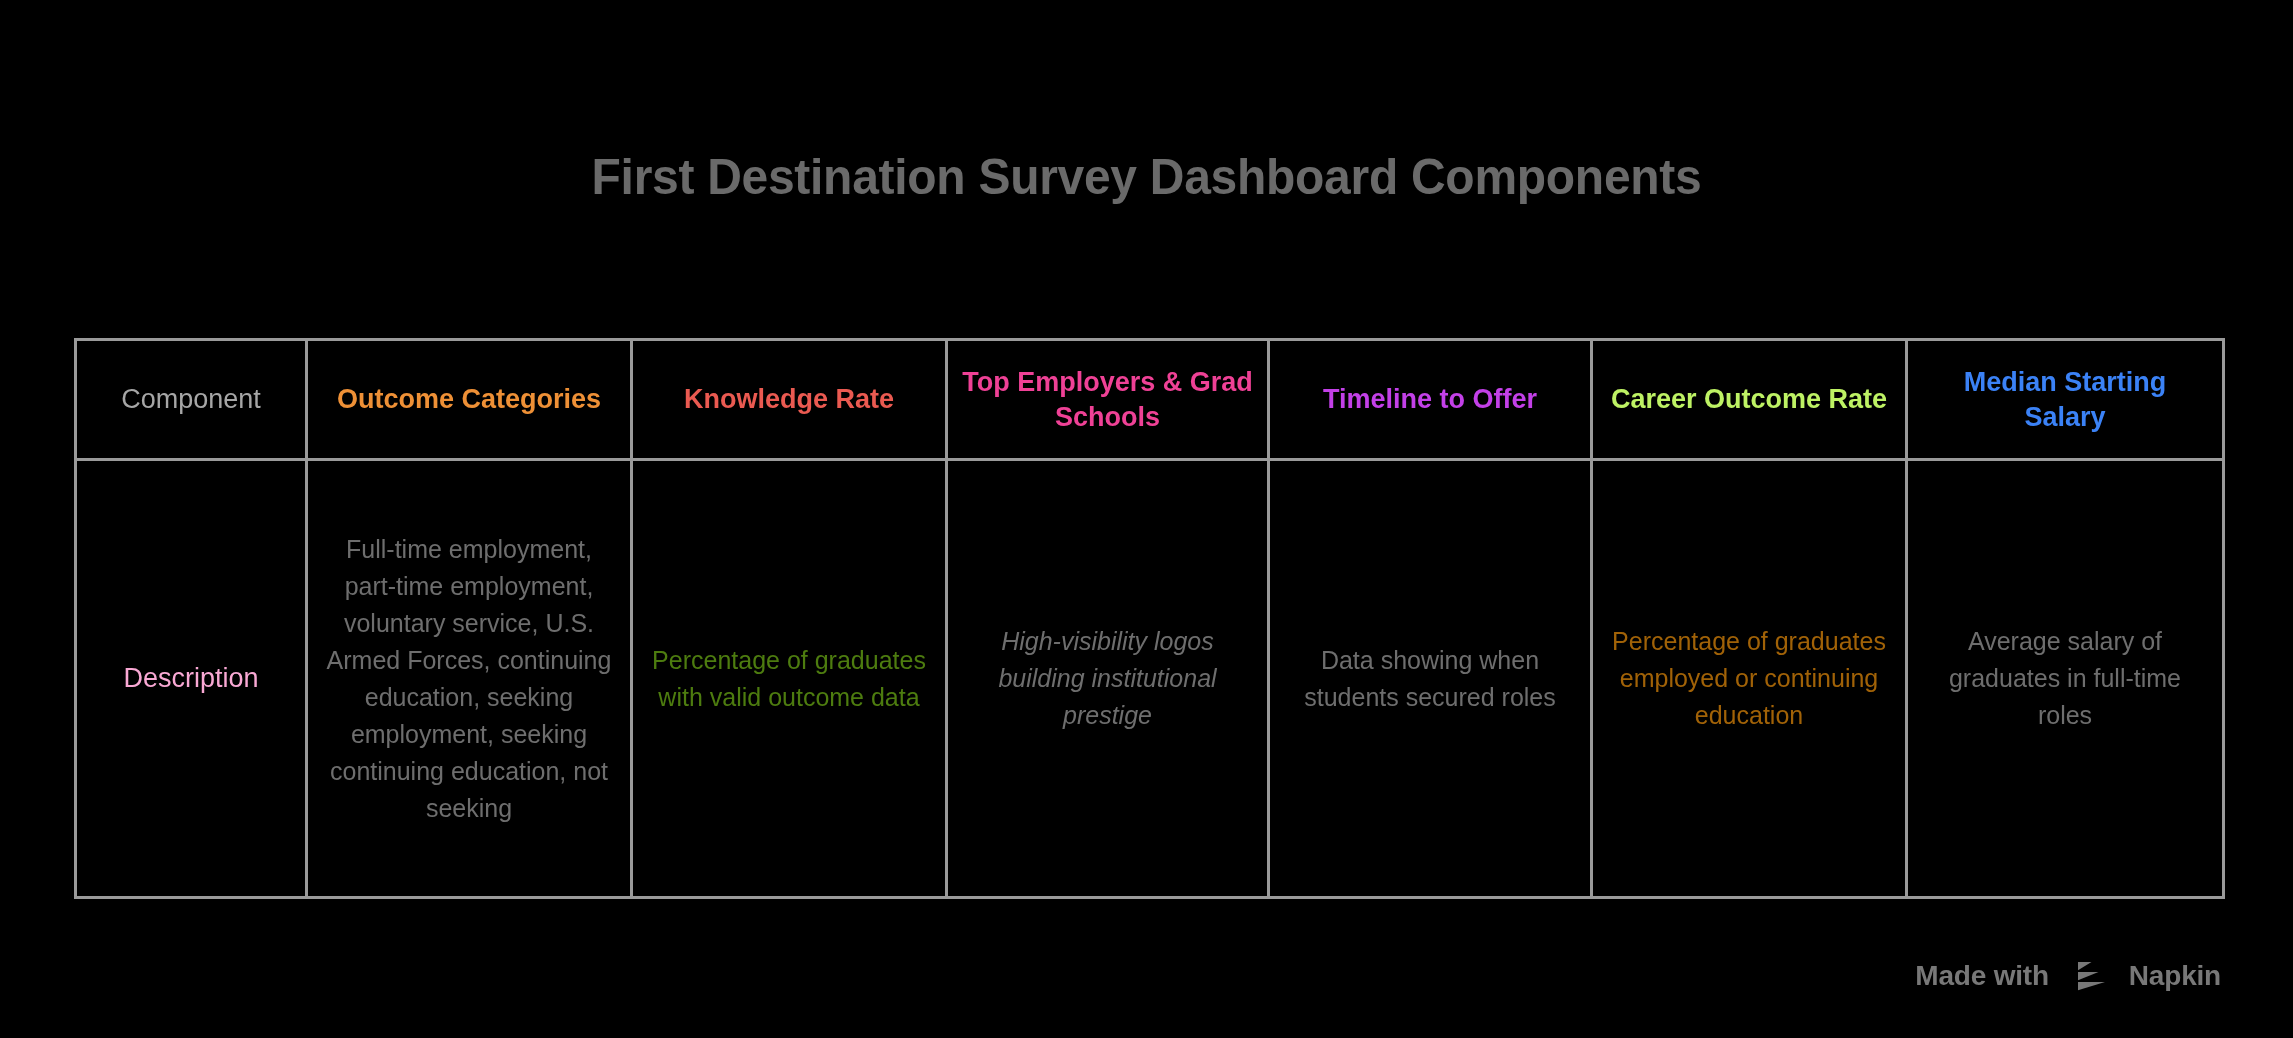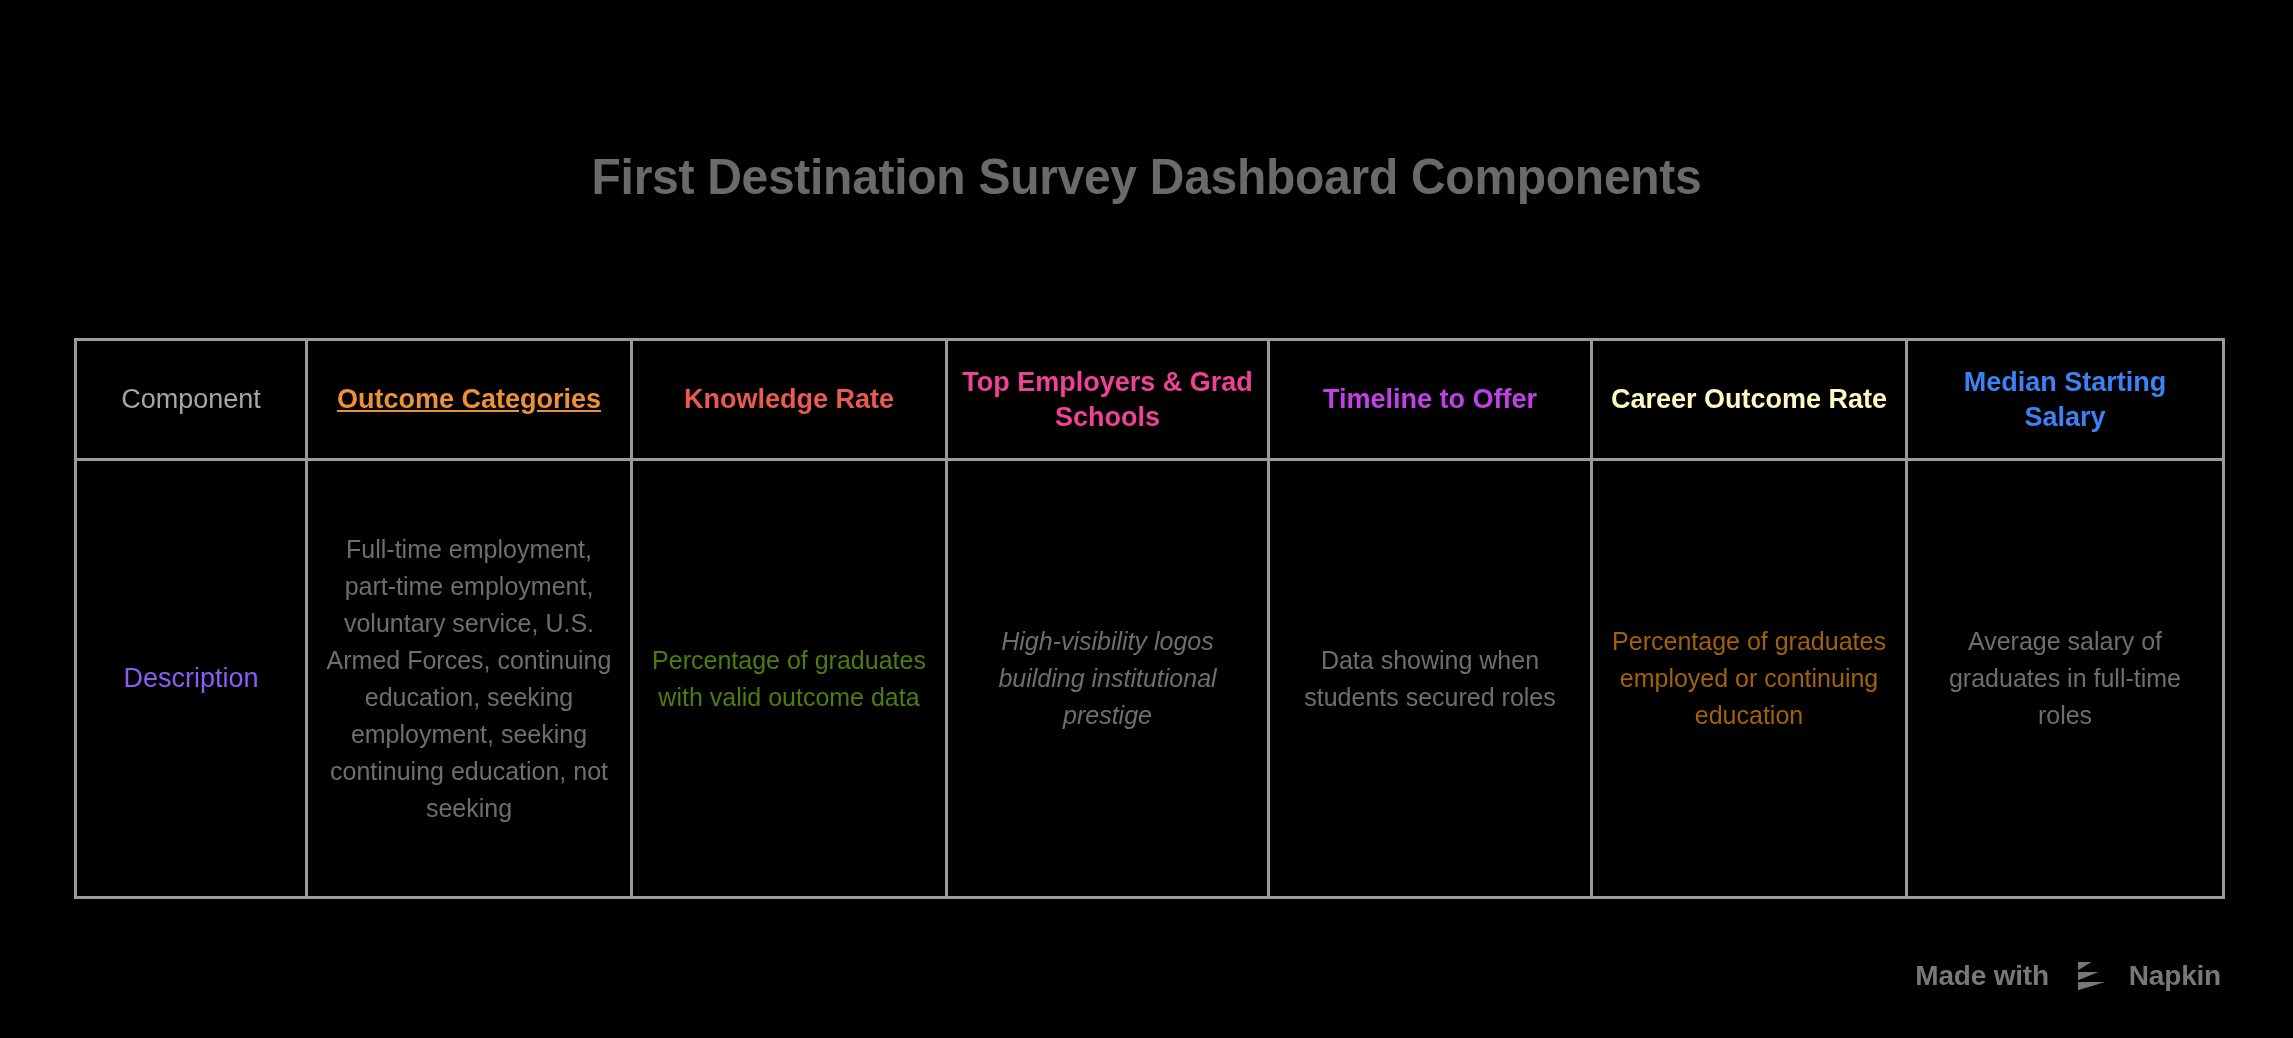--- a/index.html
+++ b/index.html
@@ -131,7 +131,7 @@
   <thead>
     <tr>
       <th class="row-head" style="border-color: rgb(154, 154, 154); color: rgb(166, 166, 166);">Component</th>
-      <th style="color: rgb(238, 144, 54); border-color: rgb(154, 154, 154); text-decoration: underline;">Outcome Categories</th>
+      <th style="color: rgb(238, 144, 54); border-color: rgb(154, 154, 154);">Outcome Categories</th>
       <th style="color: rgb(234, 90, 81); border-color: rgb(154, 154, 154);">Knowledge Rate</th>
       <th style="color: rgb(239, 65, 150); border-color: rgb(154, 154, 154);">Top Employers &amp; Grad Schools</th>
       <th style="color: rgb(195, 64, 232); border-color: rgb(154, 154, 154);">Timeline to Offer</th>

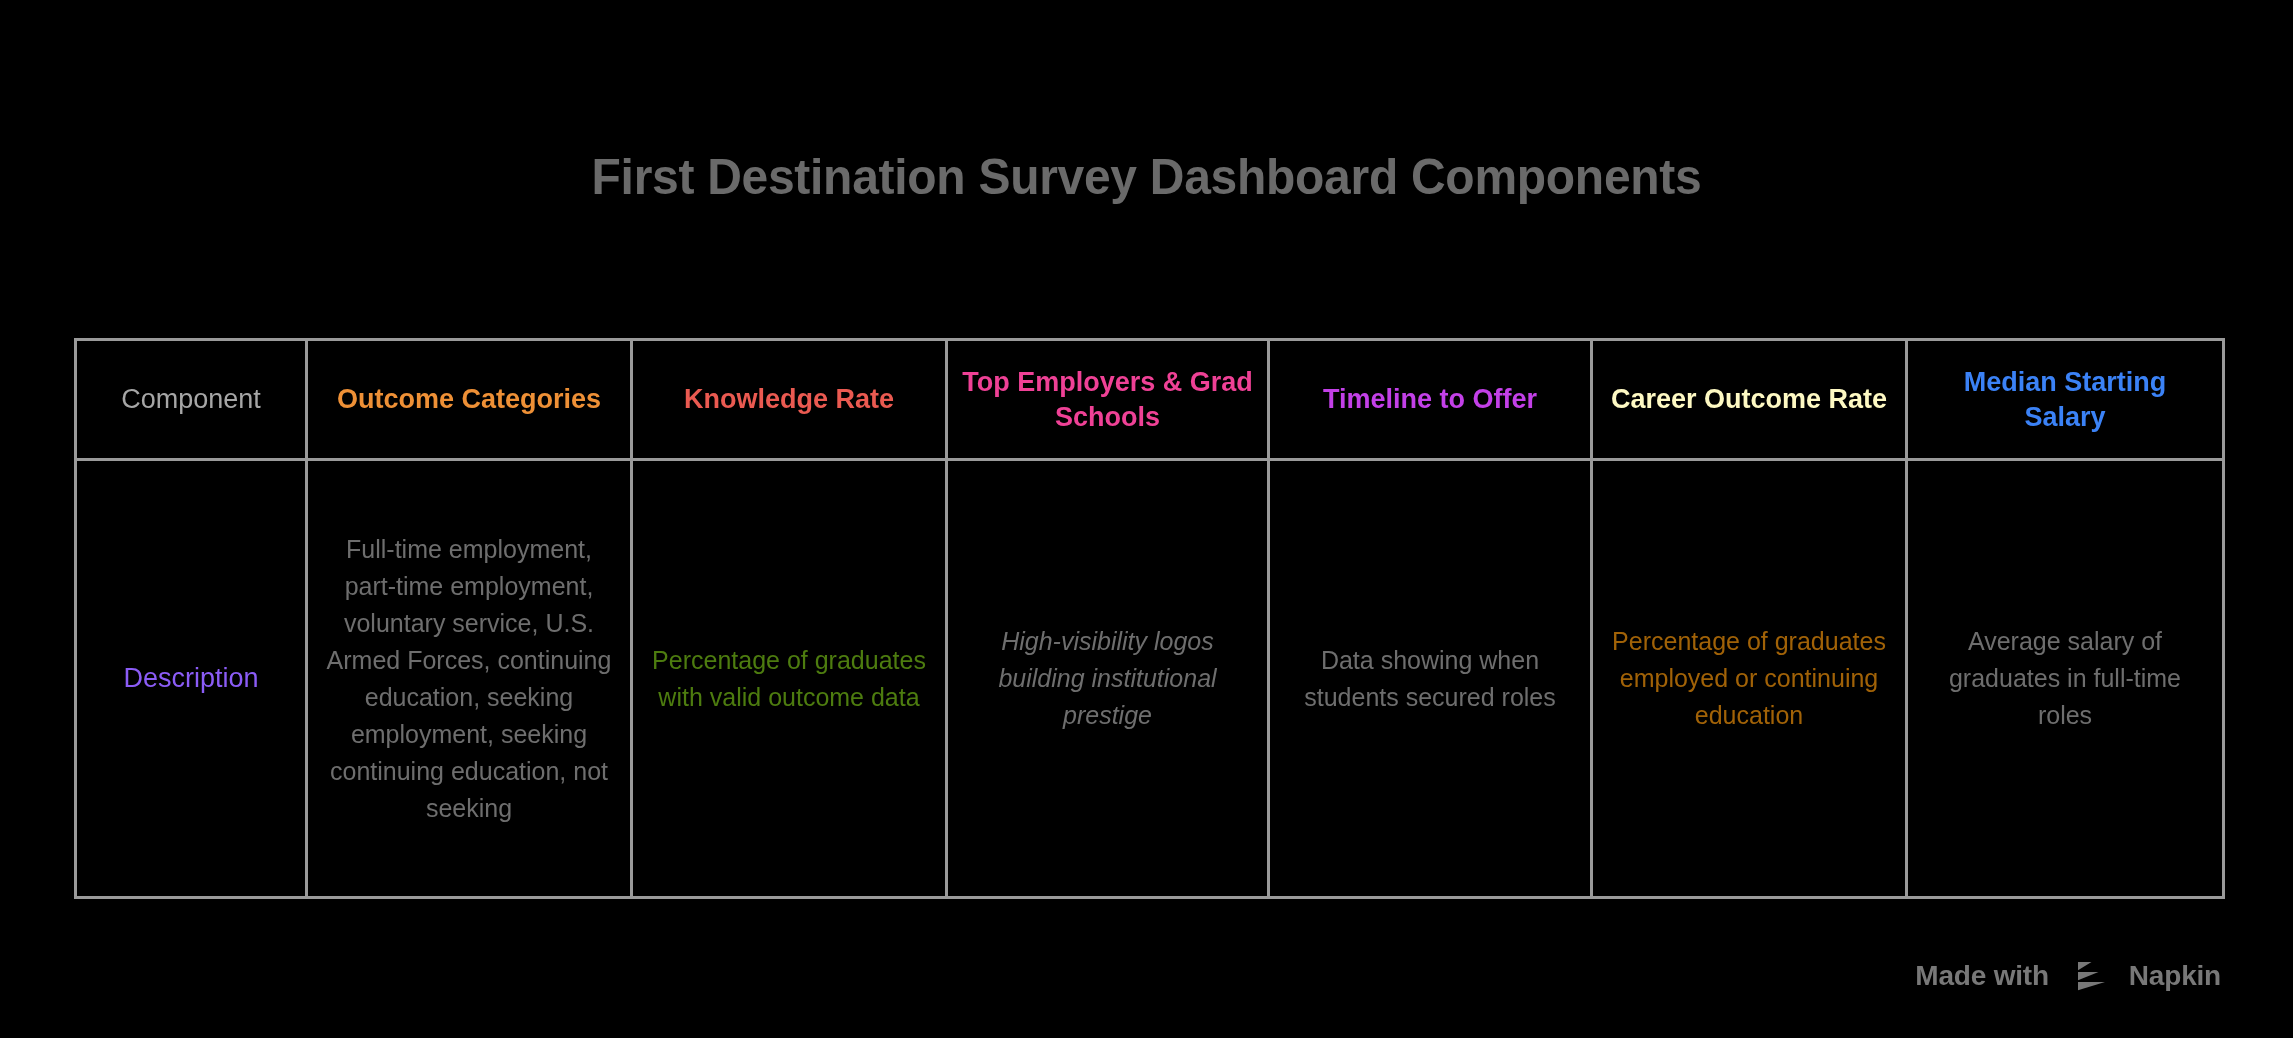--- a/index.html
+++ b/index.html
@@ -135,7 +135,7 @@
       <th style="color: rgb(234, 90, 81); border-color: rgb(154, 154, 154);">Knowledge Rate</th>
       <th style="color: rgb(239, 65, 150); border-color: rgb(154, 154, 154);">Top Employers &amp; Grad Schools</th>
       <th style="color: rgb(195, 64, 232); border-color: rgb(154, 154, 154);">Timeline to Offer</th>
-      <th style="color: #fef9c3; border-color: rgb(154, 154, 154);">Career Outcome Rate</th>
+      <th style="color: #bef264; border-color: rgb(154, 154, 154);">Career Outcome Rate</th>
       <th style="color: rgb(59, 130, 246); border-color: rgb(154, 154, 154);">Median Starting Salary</th>
     </tr>
   </thead>

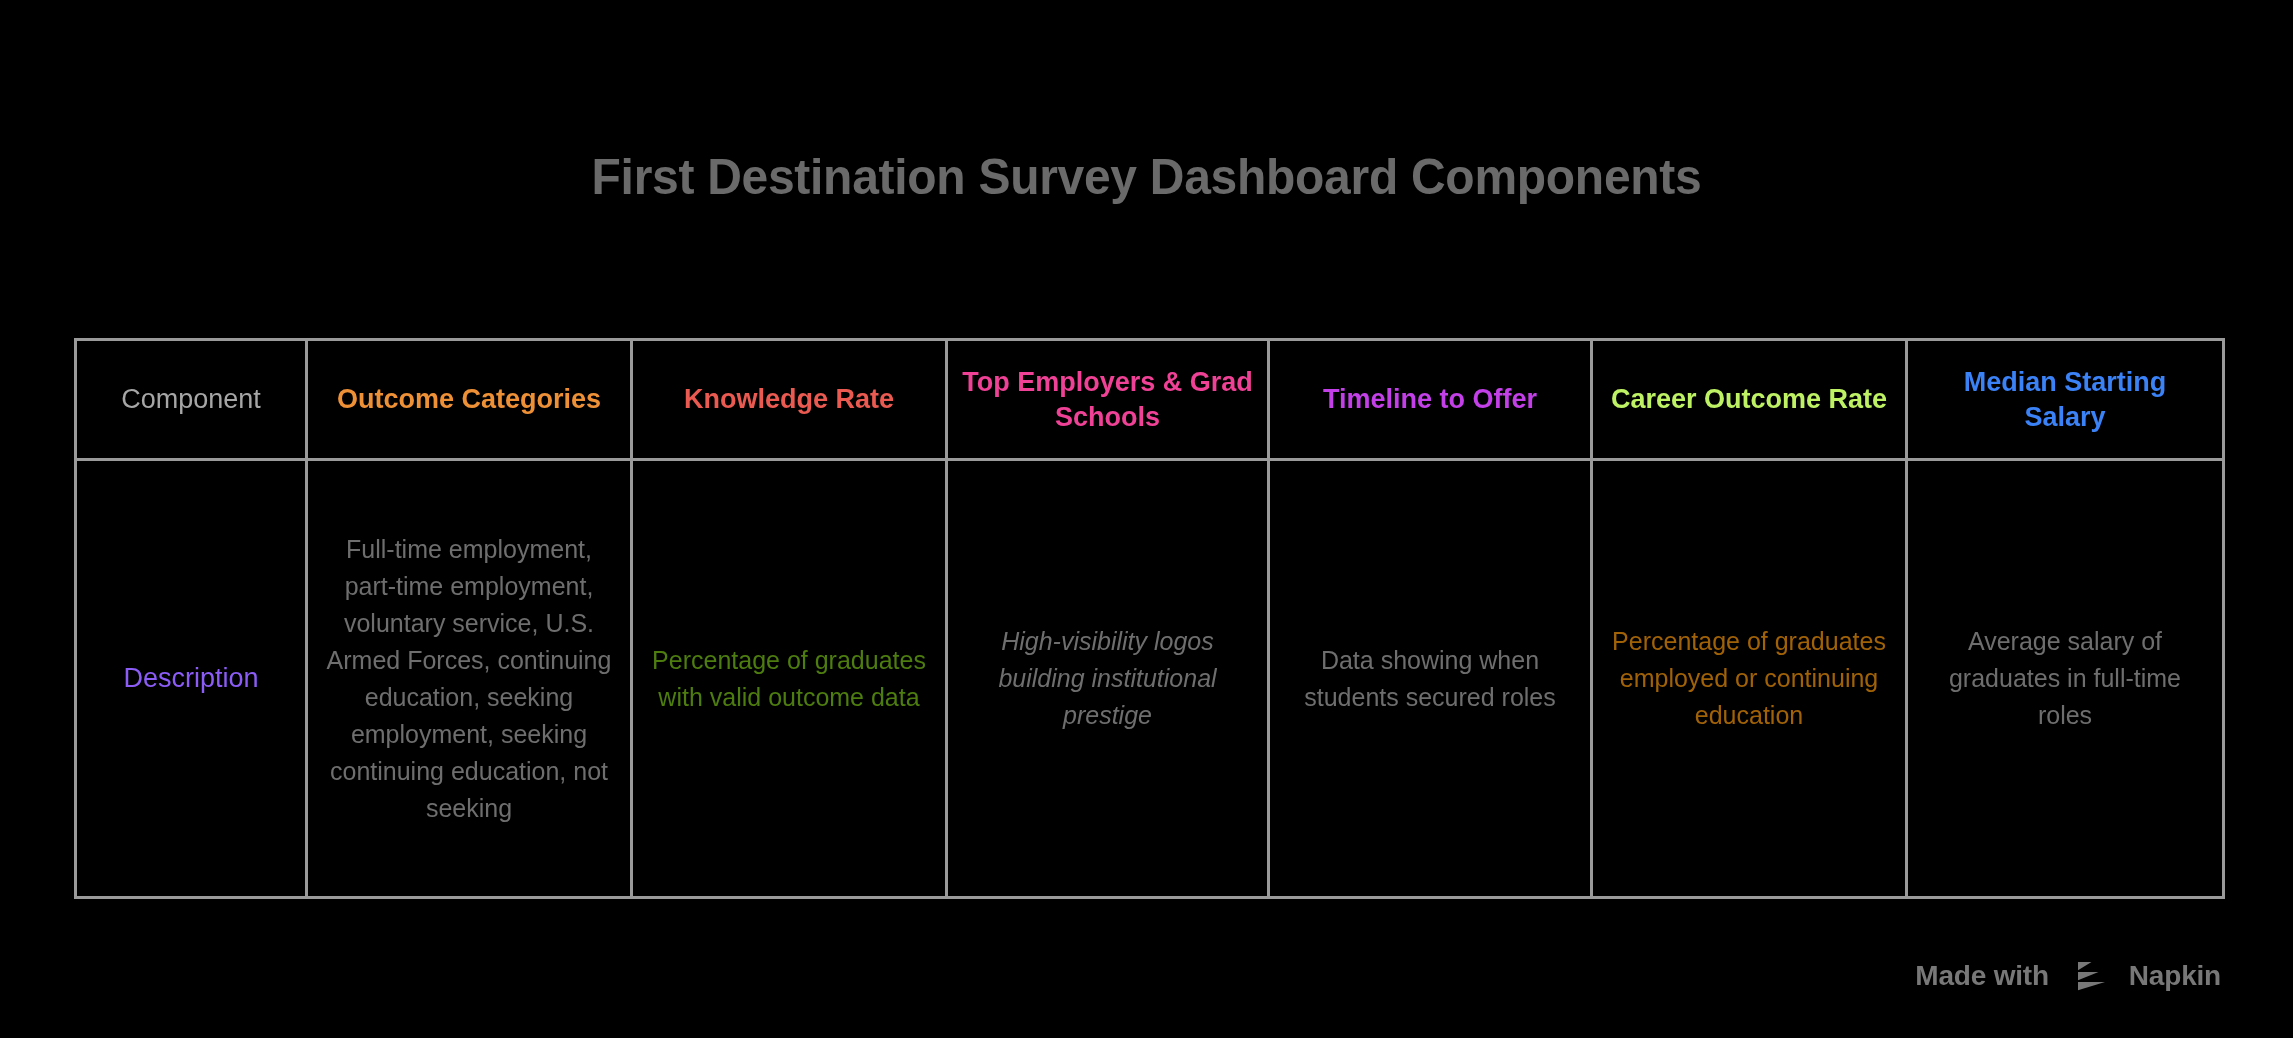--- a/index.html
+++ b/index.html
@@ -142,7 +142,7 @@
 
   <tbody>
     <tr>
-      <td class="row-head" style="border-color: rgb(154, 154, 154); color: #8b5cf6;">Description</td>
+      <td class="row-head" style="border-color: rgb(154, 154, 154); color: #f9a8d4;">Description</td>
       <td style="border-color: rgb(154, 154, 154); color: rgb(110, 110, 110);">Full-time employment, part-time employment, voluntary service, U.S. Armed Forces, continuing education, seeking employment, seeking continuing education, not seeking</td>
       <td style="border-color: rgb(154, 154, 154); color: #4d7c0f;">Percentage of graduates with valid outcome data</td>
       <td style="border-color: rgb(154, 154, 154); color: rgb(110, 110, 110); font-style: italic;">High-visibility logos building institutional prestige</td>

